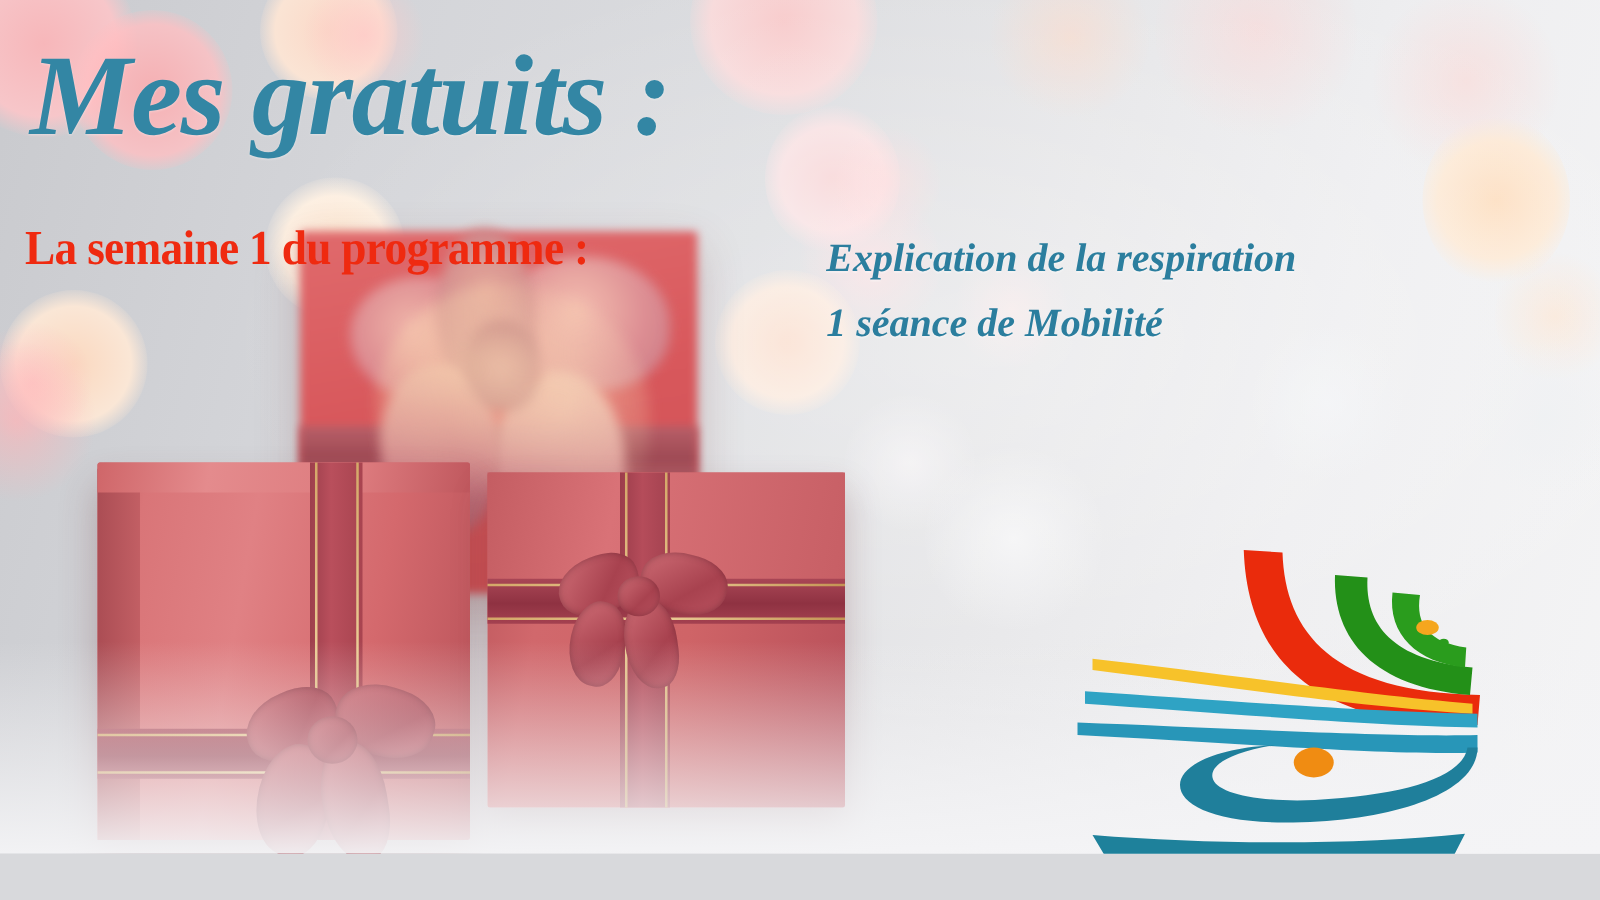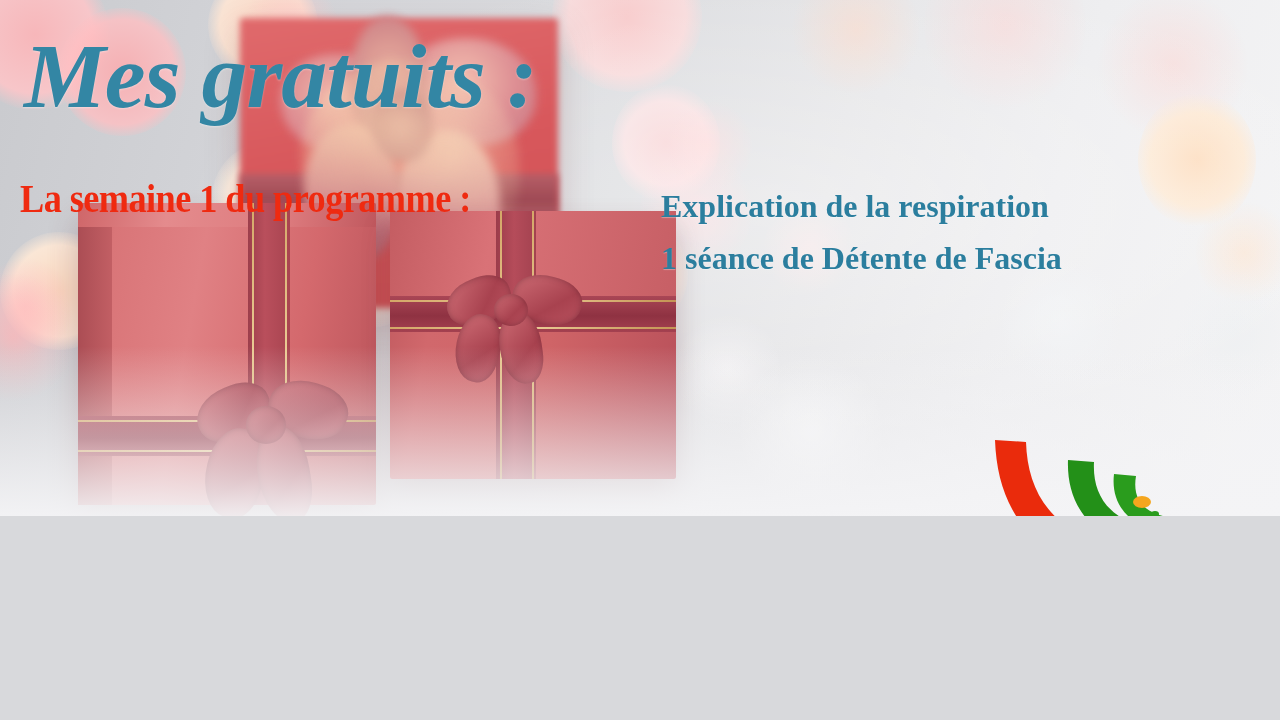--- a/index.html
+++ b/index.html
@@ -9,7 +9,7 @@
     background:#d8d9dc;
   }
   #slide{
-    position:relative;width:1280px;height:516px;overflow:hidden;
+    position:relative;width:1280px;height:683px;overflow:hidden;
     background:
       linear-gradient(105deg,#c9cace 0%,#d4d5d9 22%,#dcdde0 45%,#e6e6e8 62%,#eeeef0 78%,#f4f4f5 100%);
   }

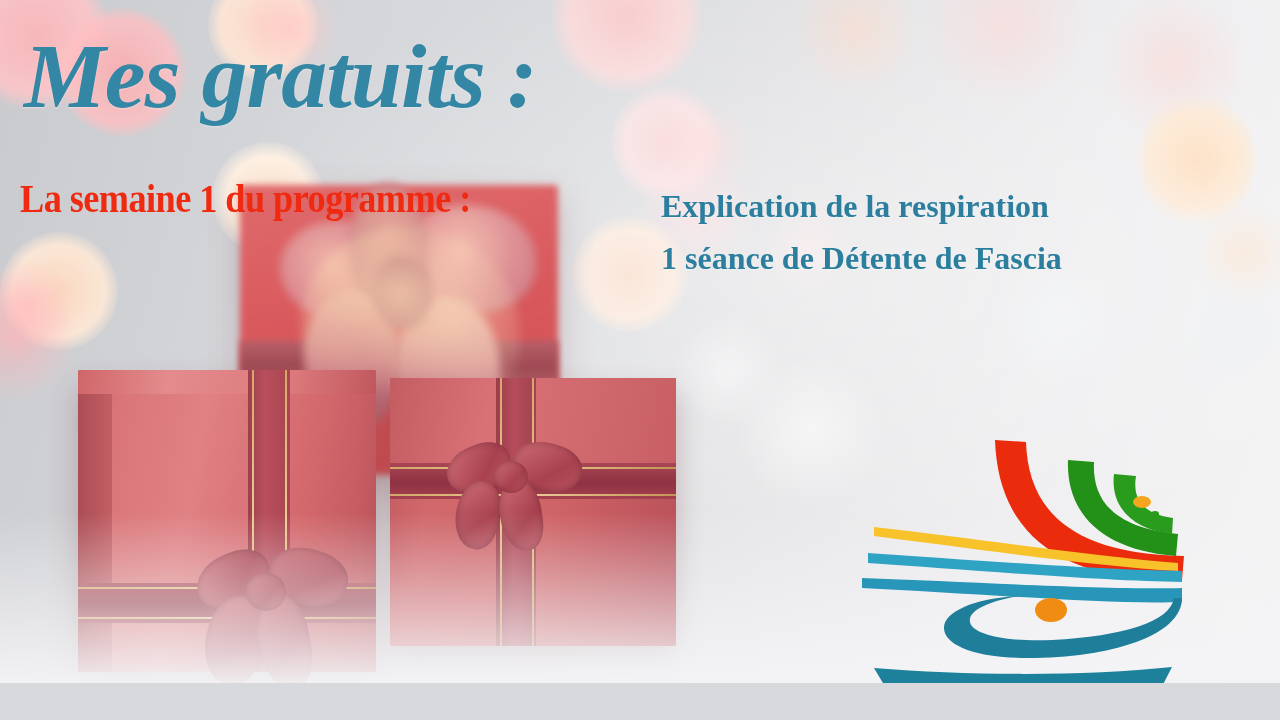--- a/index.html
+++ b/index.html
@@ -121,7 +121,7 @@
     position:absolute;left:661px;top:180px;width:600px;
   }
   #list .li{
-    font-weight:700;font-size:32px;line-height:52px;
+    font-style:italic;font-weight:700;font-size:32px;line-height:52px;
     color:#2b7e9e;white-space:nowrap;
     font-family:"Liberation Serif","DejaVu Serif",serif;
     text-shadow:0 1px 1px rgba(255,255,255,.35);

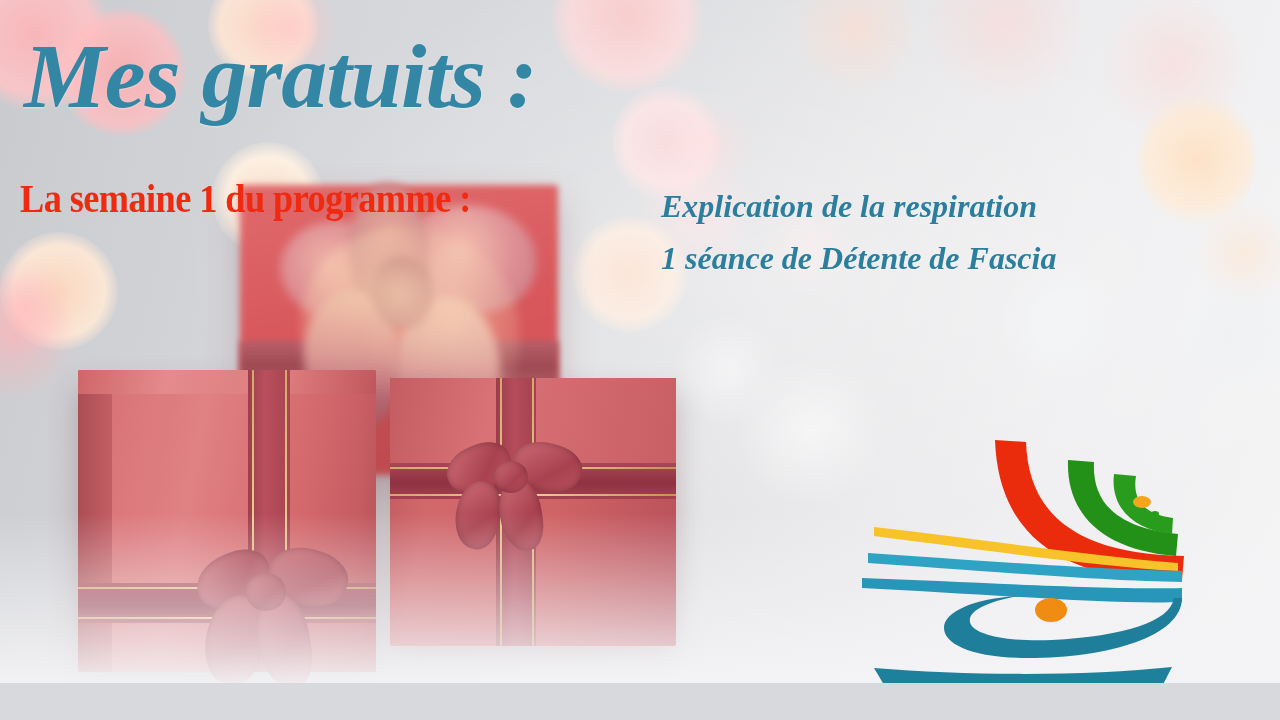--- a/index.html
+++ b/index.html
@@ -210,6 +210,7 @@
 
   <div id="list">
     <div class="li">Explication de la respiration</div>
+    <div class="li">1 séance de Mobilité</div>
     <div class="li">1 séance de Détente de Fascia</div>
   </div>
 

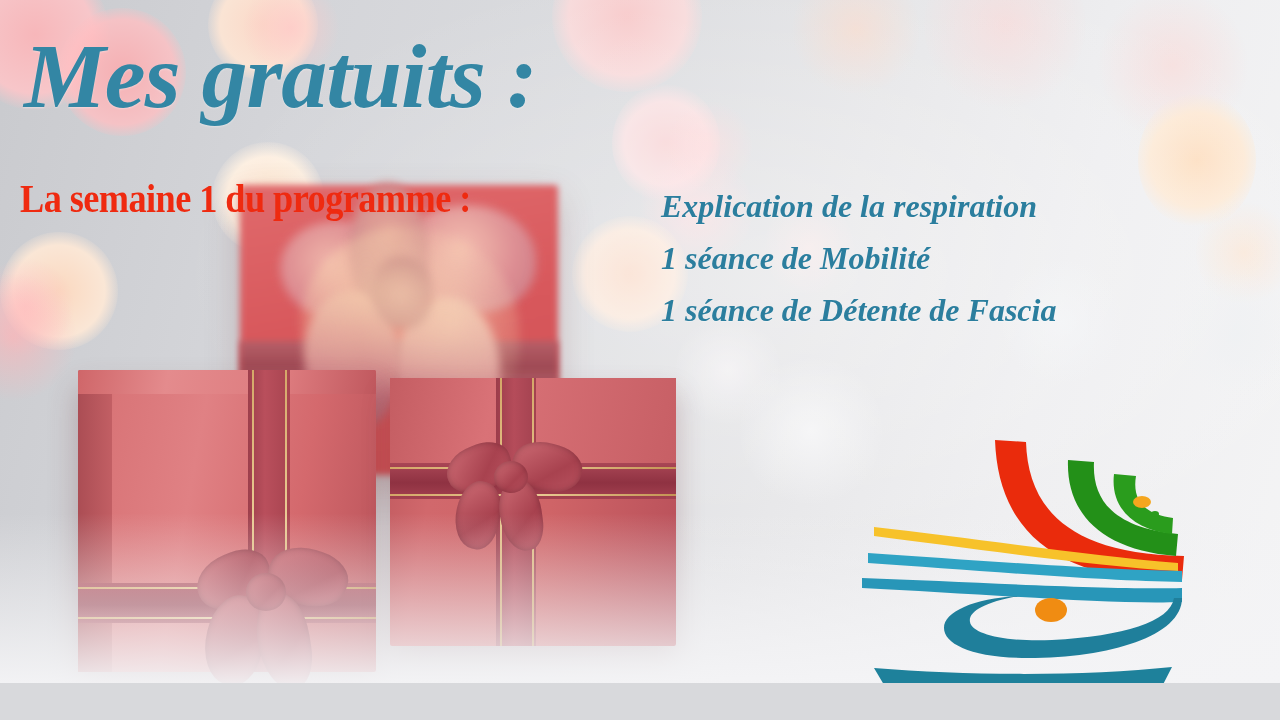--- a/index.html
+++ b/index.html
@@ -211,7 +211,6 @@
   <div id="list">
     <div class="li">Explication de la respiration</div>
     <div class="li">1 séance de Mobilité</div>
-    <div class="li">1 séance de Détente de Fascia</div>
   </div>
 
   <div id="logo">

